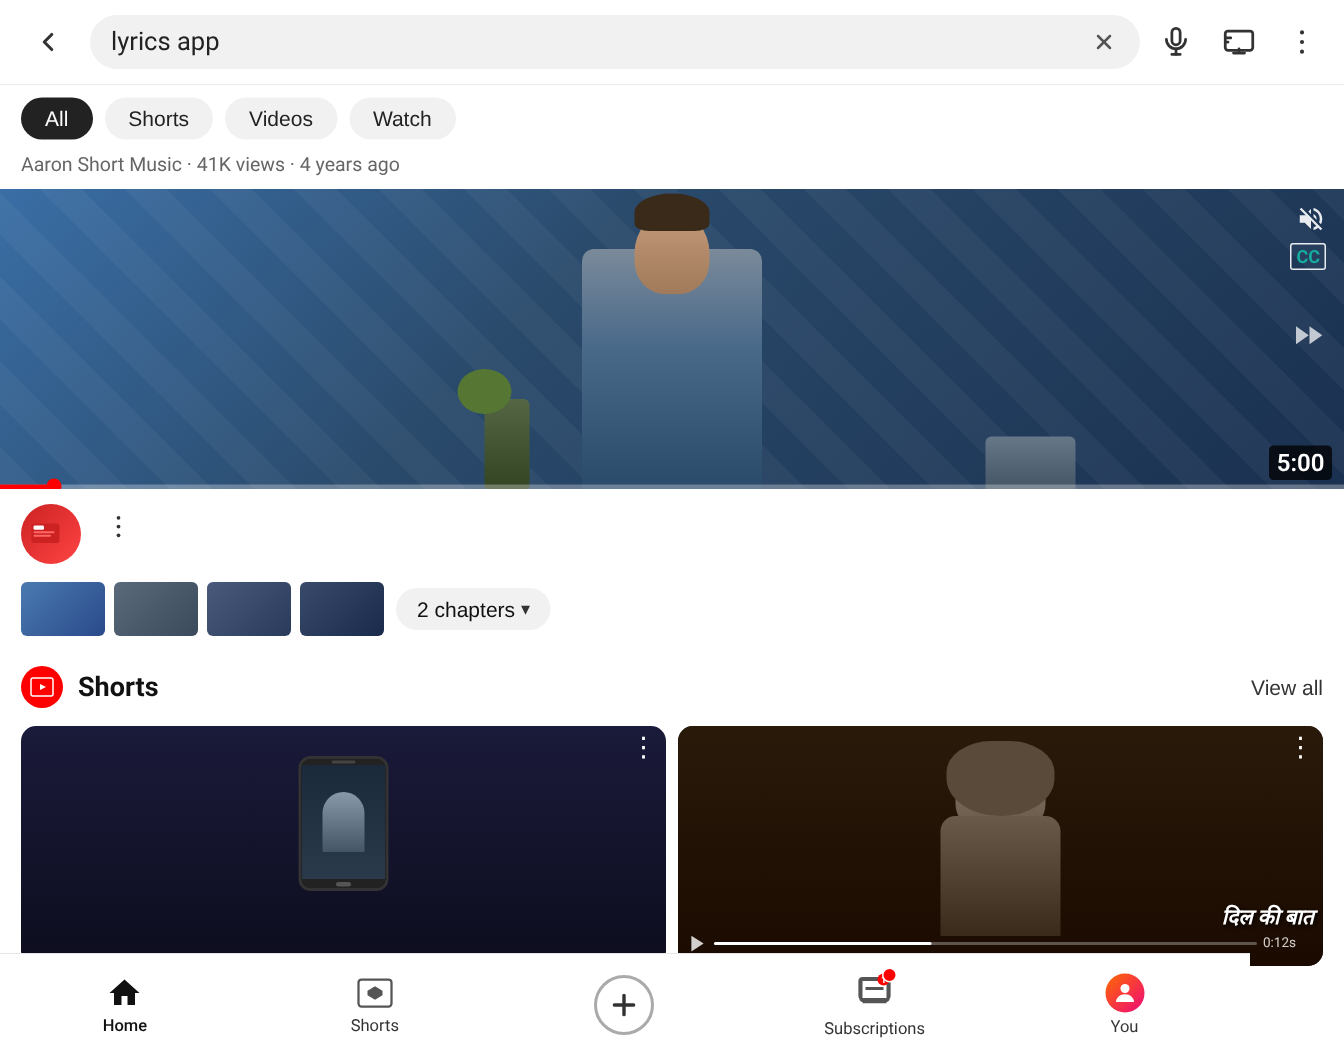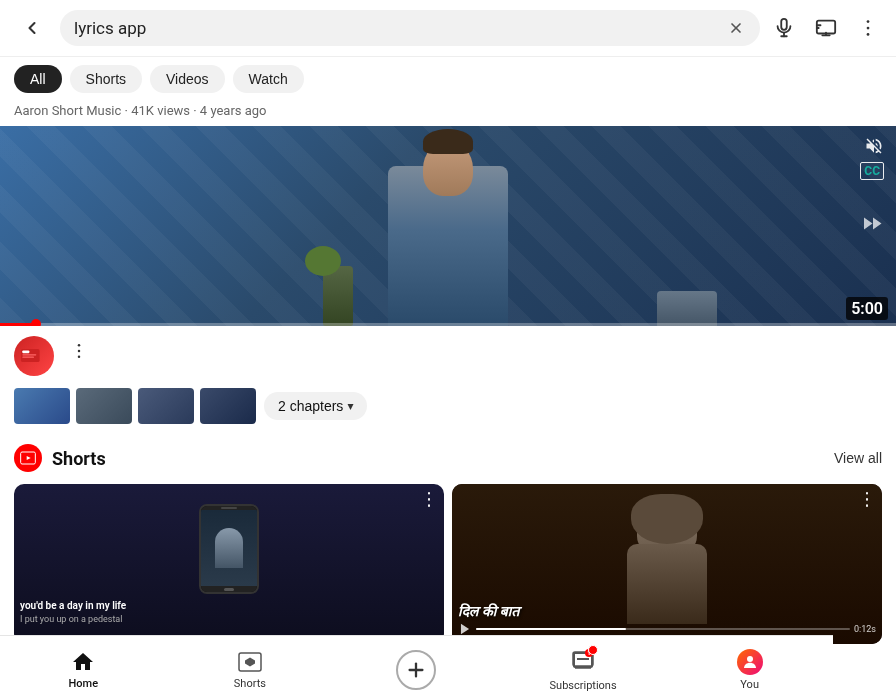--- a/index.html
+++ b/index.html
@@ -640,12 +640,6 @@
         </div>
       </div>
 
-      <div style="position:absolute;bottom:18px;left:6px;right:6px;">
-        <div style="font-size:9px;color:#aaa;text-align:left;line-height:1.4;">
-          <div style="color:#fff;font-size:10px;font-weight:600;">you'd be a day in my life</div>
-          <div style="color:#aaa;font-size:9px;">I put you up on a pedestal</div>
-        </div>
-      </div>
     </div>
     <div class="short-more-btn">⋮</div>
     <div class="short-play-bar">

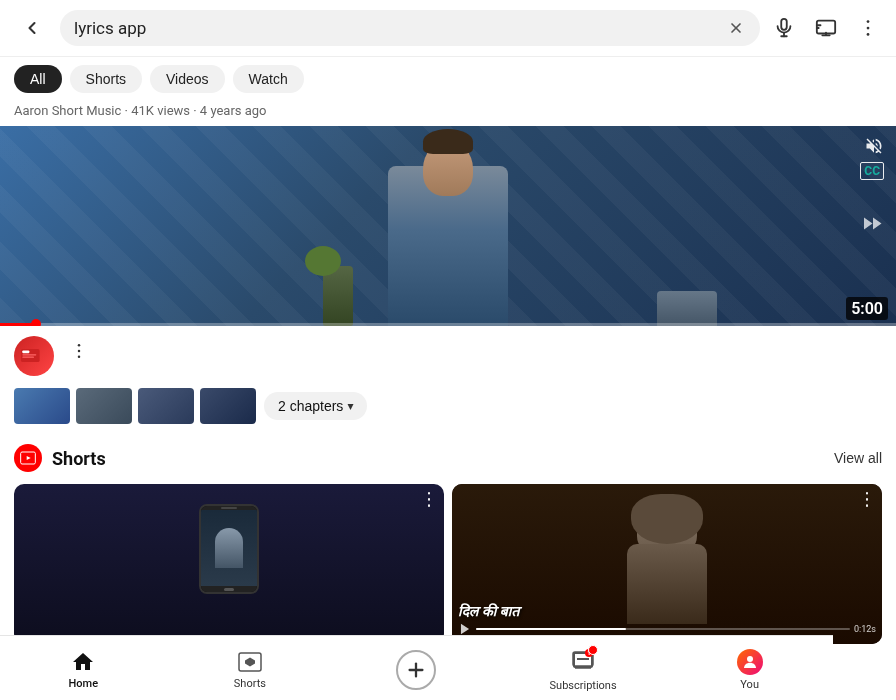--- a/index.html
+++ b/index.html
@@ -659,7 +659,7 @@
         </div>
       </div>
 
-      <div style="position:absolute;bottom:24px;left:6px;right:6px;text-align:left;">
+      <div style="position:absolute;bottom:24px;left:6px;right:6px;text-align:right;">
         <div style="font-size:14px;color:#fff;font-weight:700;font-style:italic;text-shadow:1px 1px 3px rgba(0,0,0,0.8);">दिल की बात</div>
       </div>
 

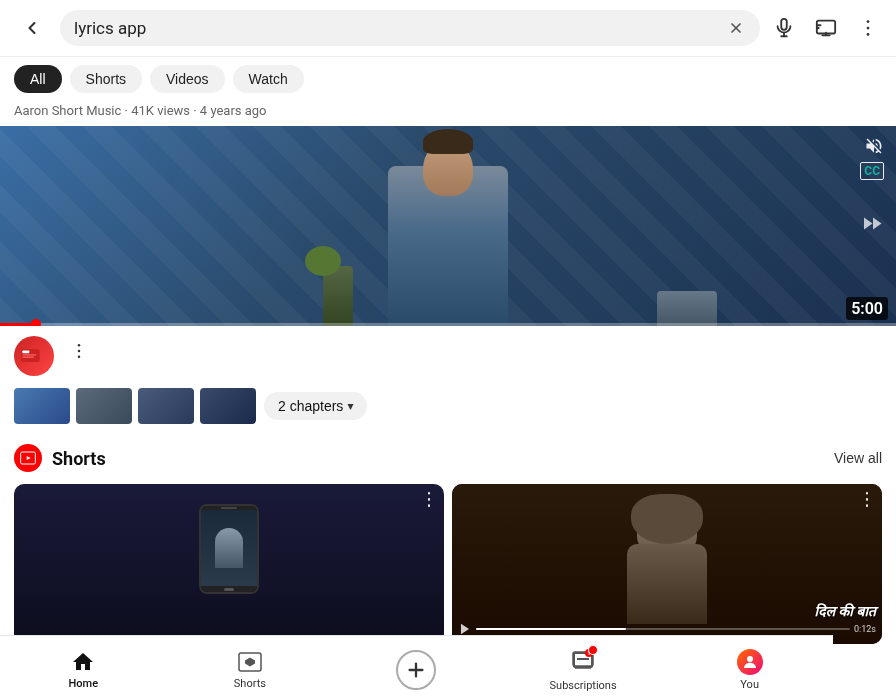--- a/index.html
+++ b/index.html
@@ -663,7 +663,7 @@
         <div style="font-size:14px;color:#fff;font-weight:700;font-style:italic;text-shadow:1px 1px 3px rgba(0,0,0,0.8);">दिल की बात</div>
       </div>
 
-      <div style="position:absolute;bottom:8px;left:6px;right:6px;display:flex;align-items:center;gap:4px;">
+      <div style="position:absolute;bottom:8px;left:6px;right:18px;display:flex;align-items:center;gap:4px;">
         <svg width="14" height="14" viewBox="0 0 24 24" fill="white" opacity="0.8">
             <polygon points="5,3 19,12 5,21"></polygon>
           </svg>

